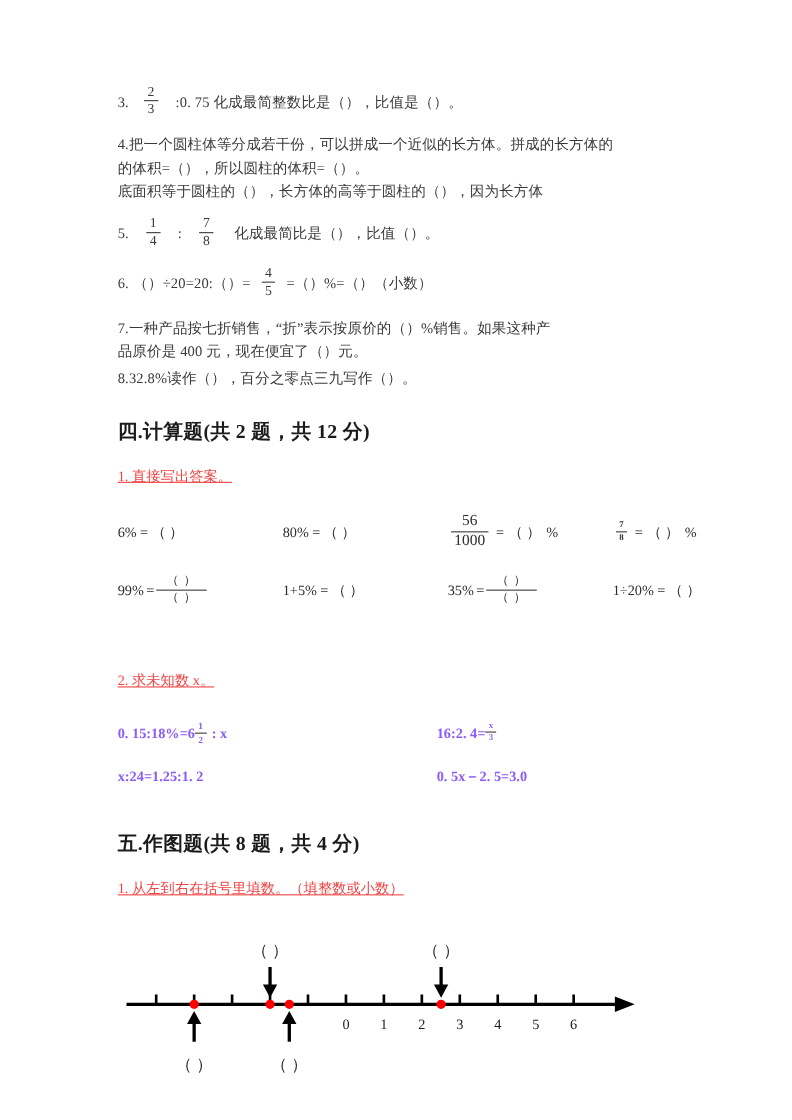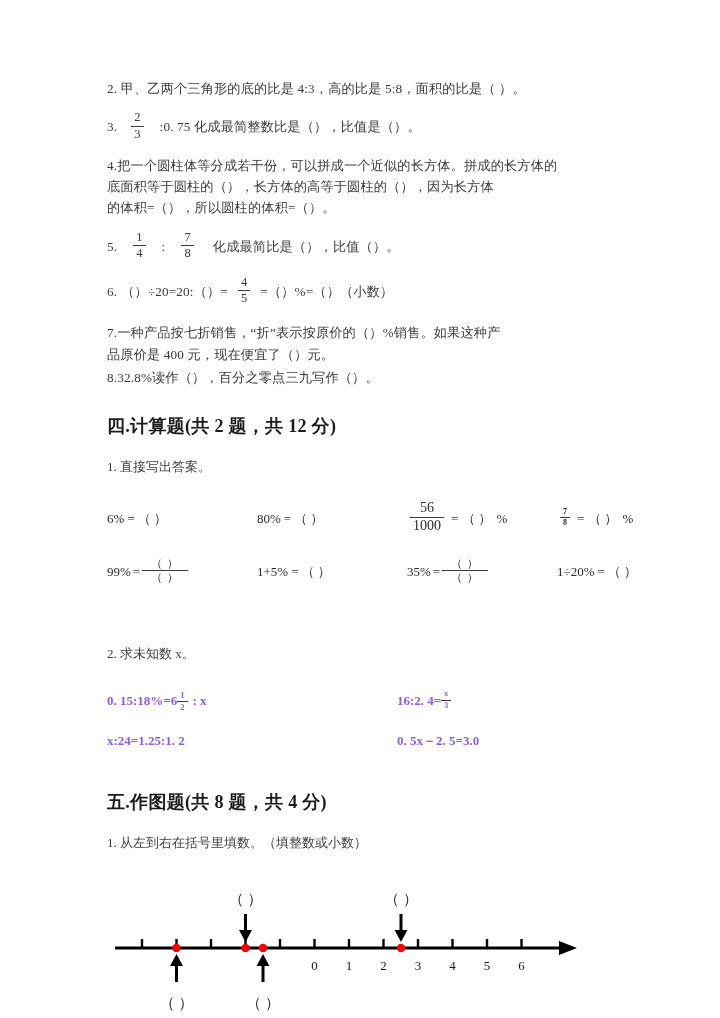--- a/index.html
+++ b/index.html
@@ -138,11 +138,6 @@
 <div class="page">
 <div class="body-col">
 
-  <div class="q">
-    <span>2.</span>
-    <span>甲、乙两个三角形的底的比是 4:3，高的比是 5:8，面积的比是（</span>
-    <span>）。</span>
-  </div>
 
   <div class="q" style="display:flex;align-items:center;flex-wrap:wrap;">
     <span>3.</span>

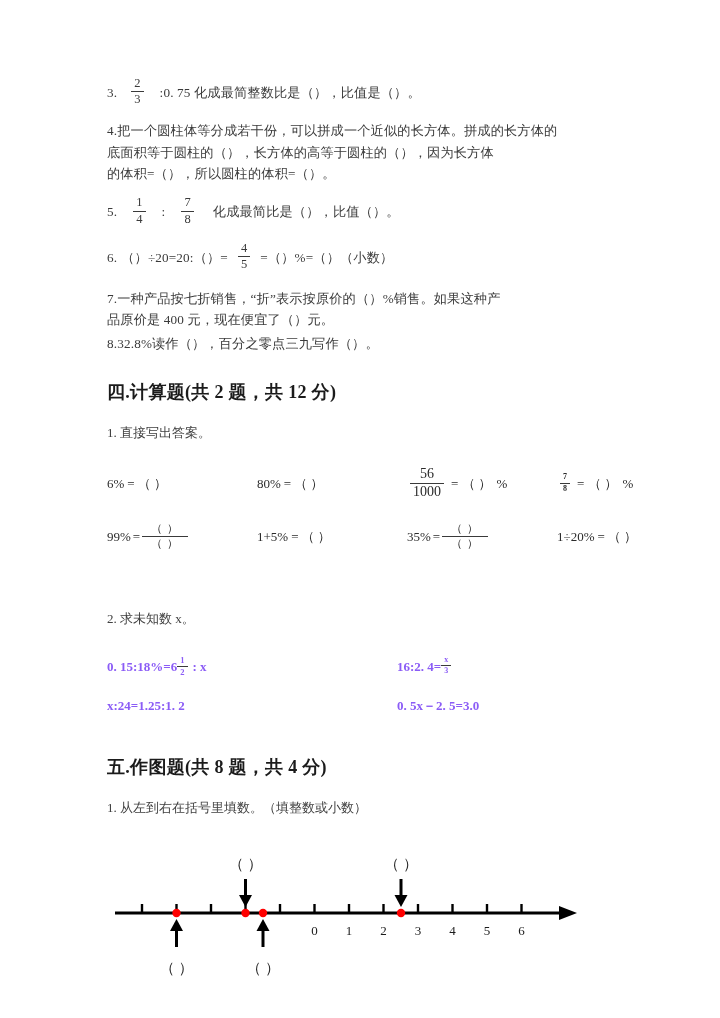--- a/index.html
+++ b/index.html
@@ -155,10 +155,10 @@
       <span>4.</span><span>把一个圆柱体等分成若干份，可以拼成一个近似的长方体。拼成的长方体的</span>
     </div>
     <div>
+      <span>的体积=（</span><span>），所以圆柱的体积=（</span><span>）。</span>
+    </div>
+    <div>
       <span>底面积等于圆柱的（</span><span>），长方体的高等于圆柱的（</span><span>），因为长方体</span>
-    </div>
-    <div>
-      <span>的体积=（</span><span>），所以圆柱的体积=（</span><span>）。</span>
     </div>
   </div>
 

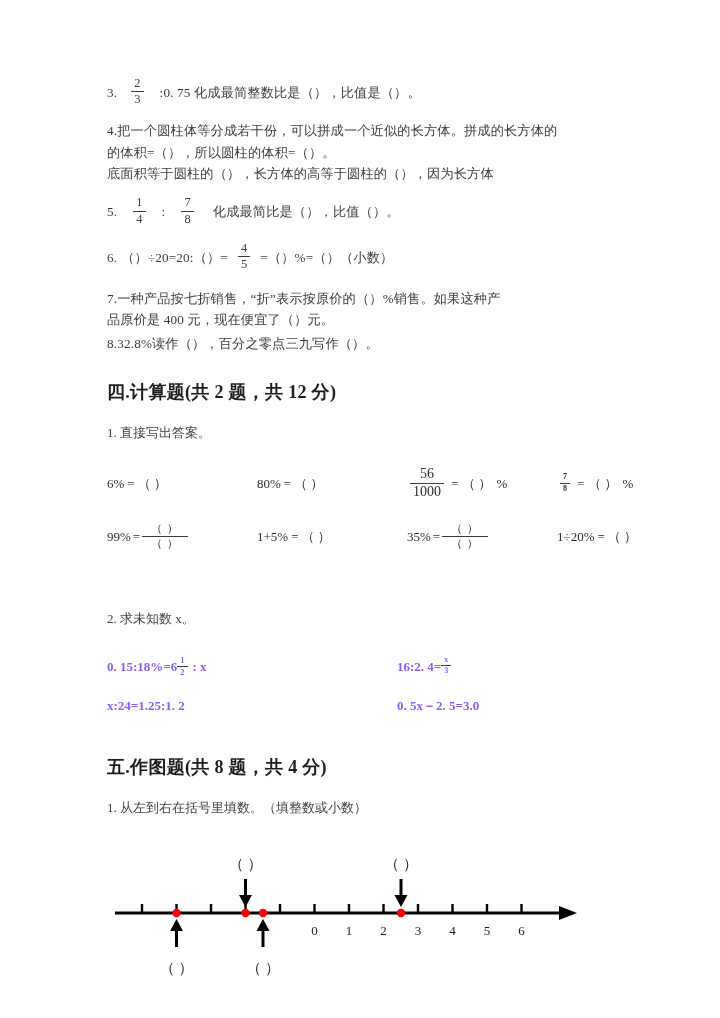--- a/index.html
+++ b/index.html
@@ -48,8 +48,9 @@
   }
   .sub-q {
     font-size: 13px;
-    color: #404040;
+    color: #ef4444;
     margin-bottom: 10px;
+    text-decoration: underline;
   }
 
   

